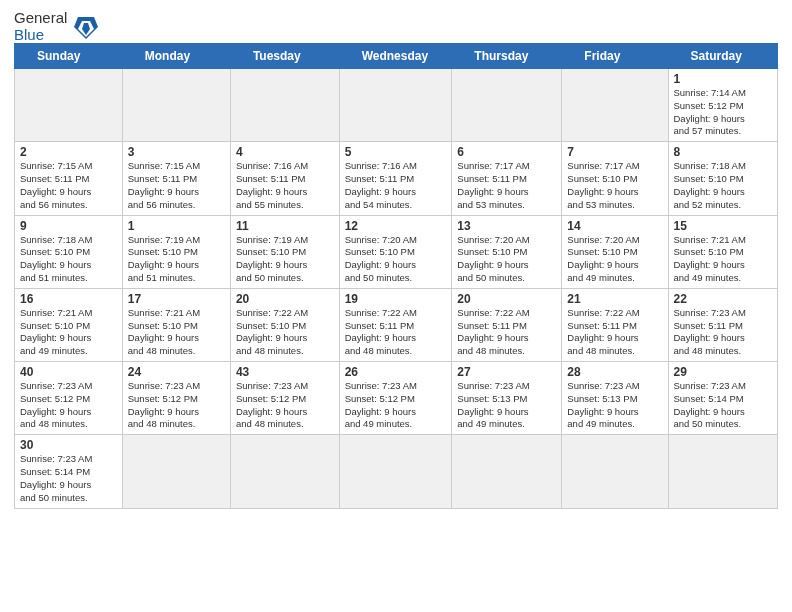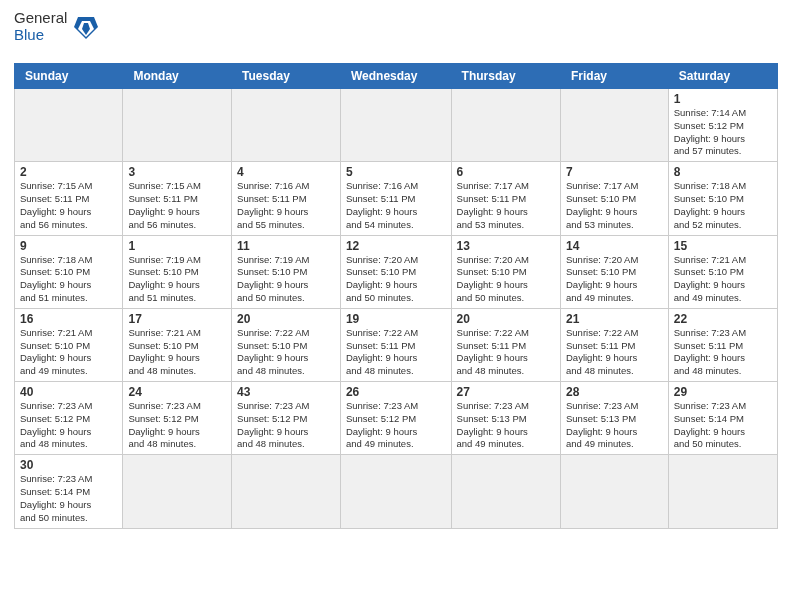--- a/index.html
+++ b/index.html
@@ -18,7 +18,7 @@
       display: flex;
       justify-content: space-between;
       align-items: center;
-      margin-bottom: 20px;
+      margin-bottom: 0;
     }
     .logo {
       display: flex;

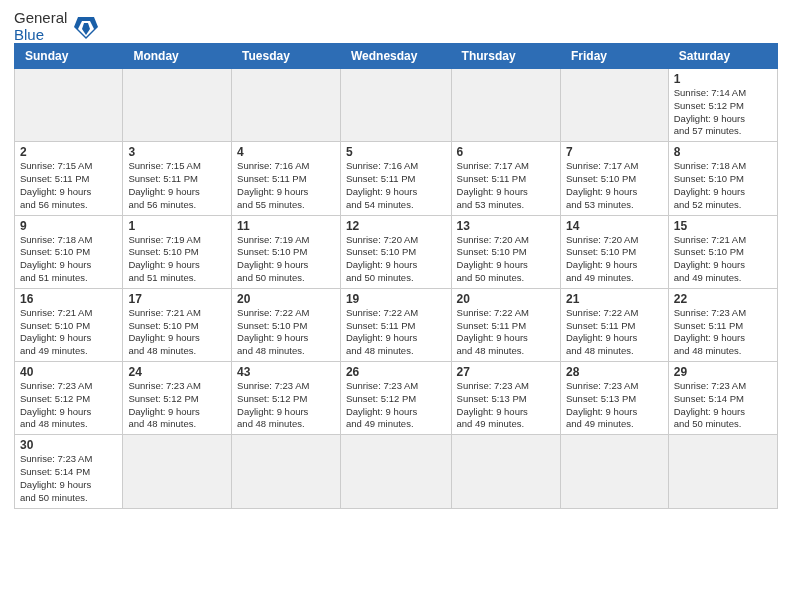--- a/index.html
+++ b/index.html
@@ -51,7 +51,7 @@
       background-color: #2d6db5;
       color: #fff;
       text-align: left;
-      padding: 5px 10px;
+      padding: 5px 22px;
       font-size: 12px;
       font-weight: bold;
       border: 1px solid #2d6db5;

